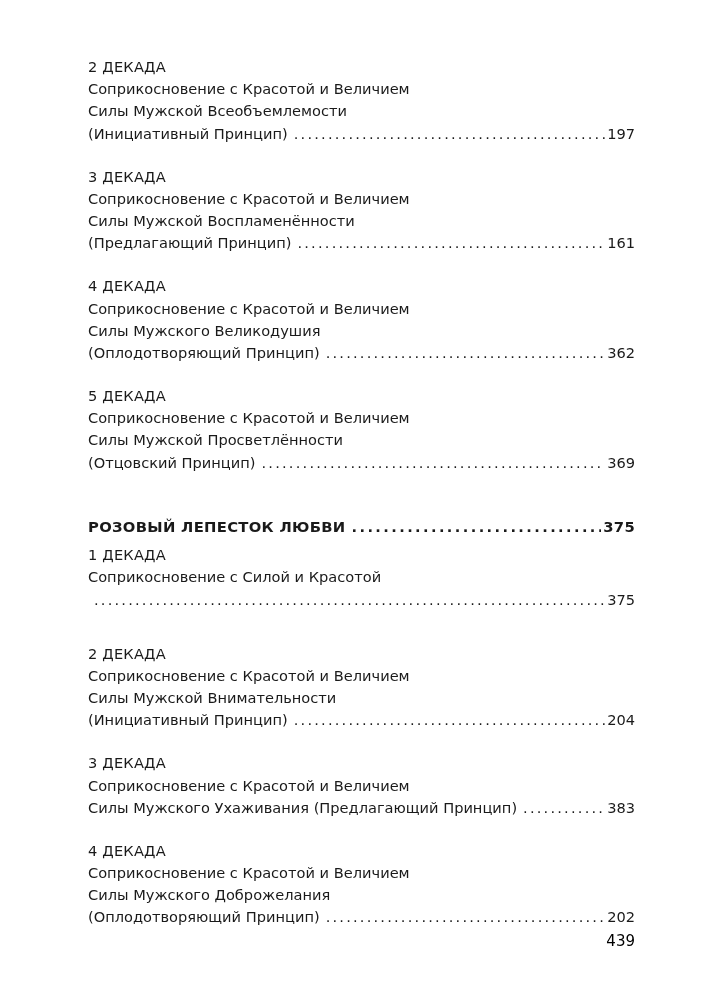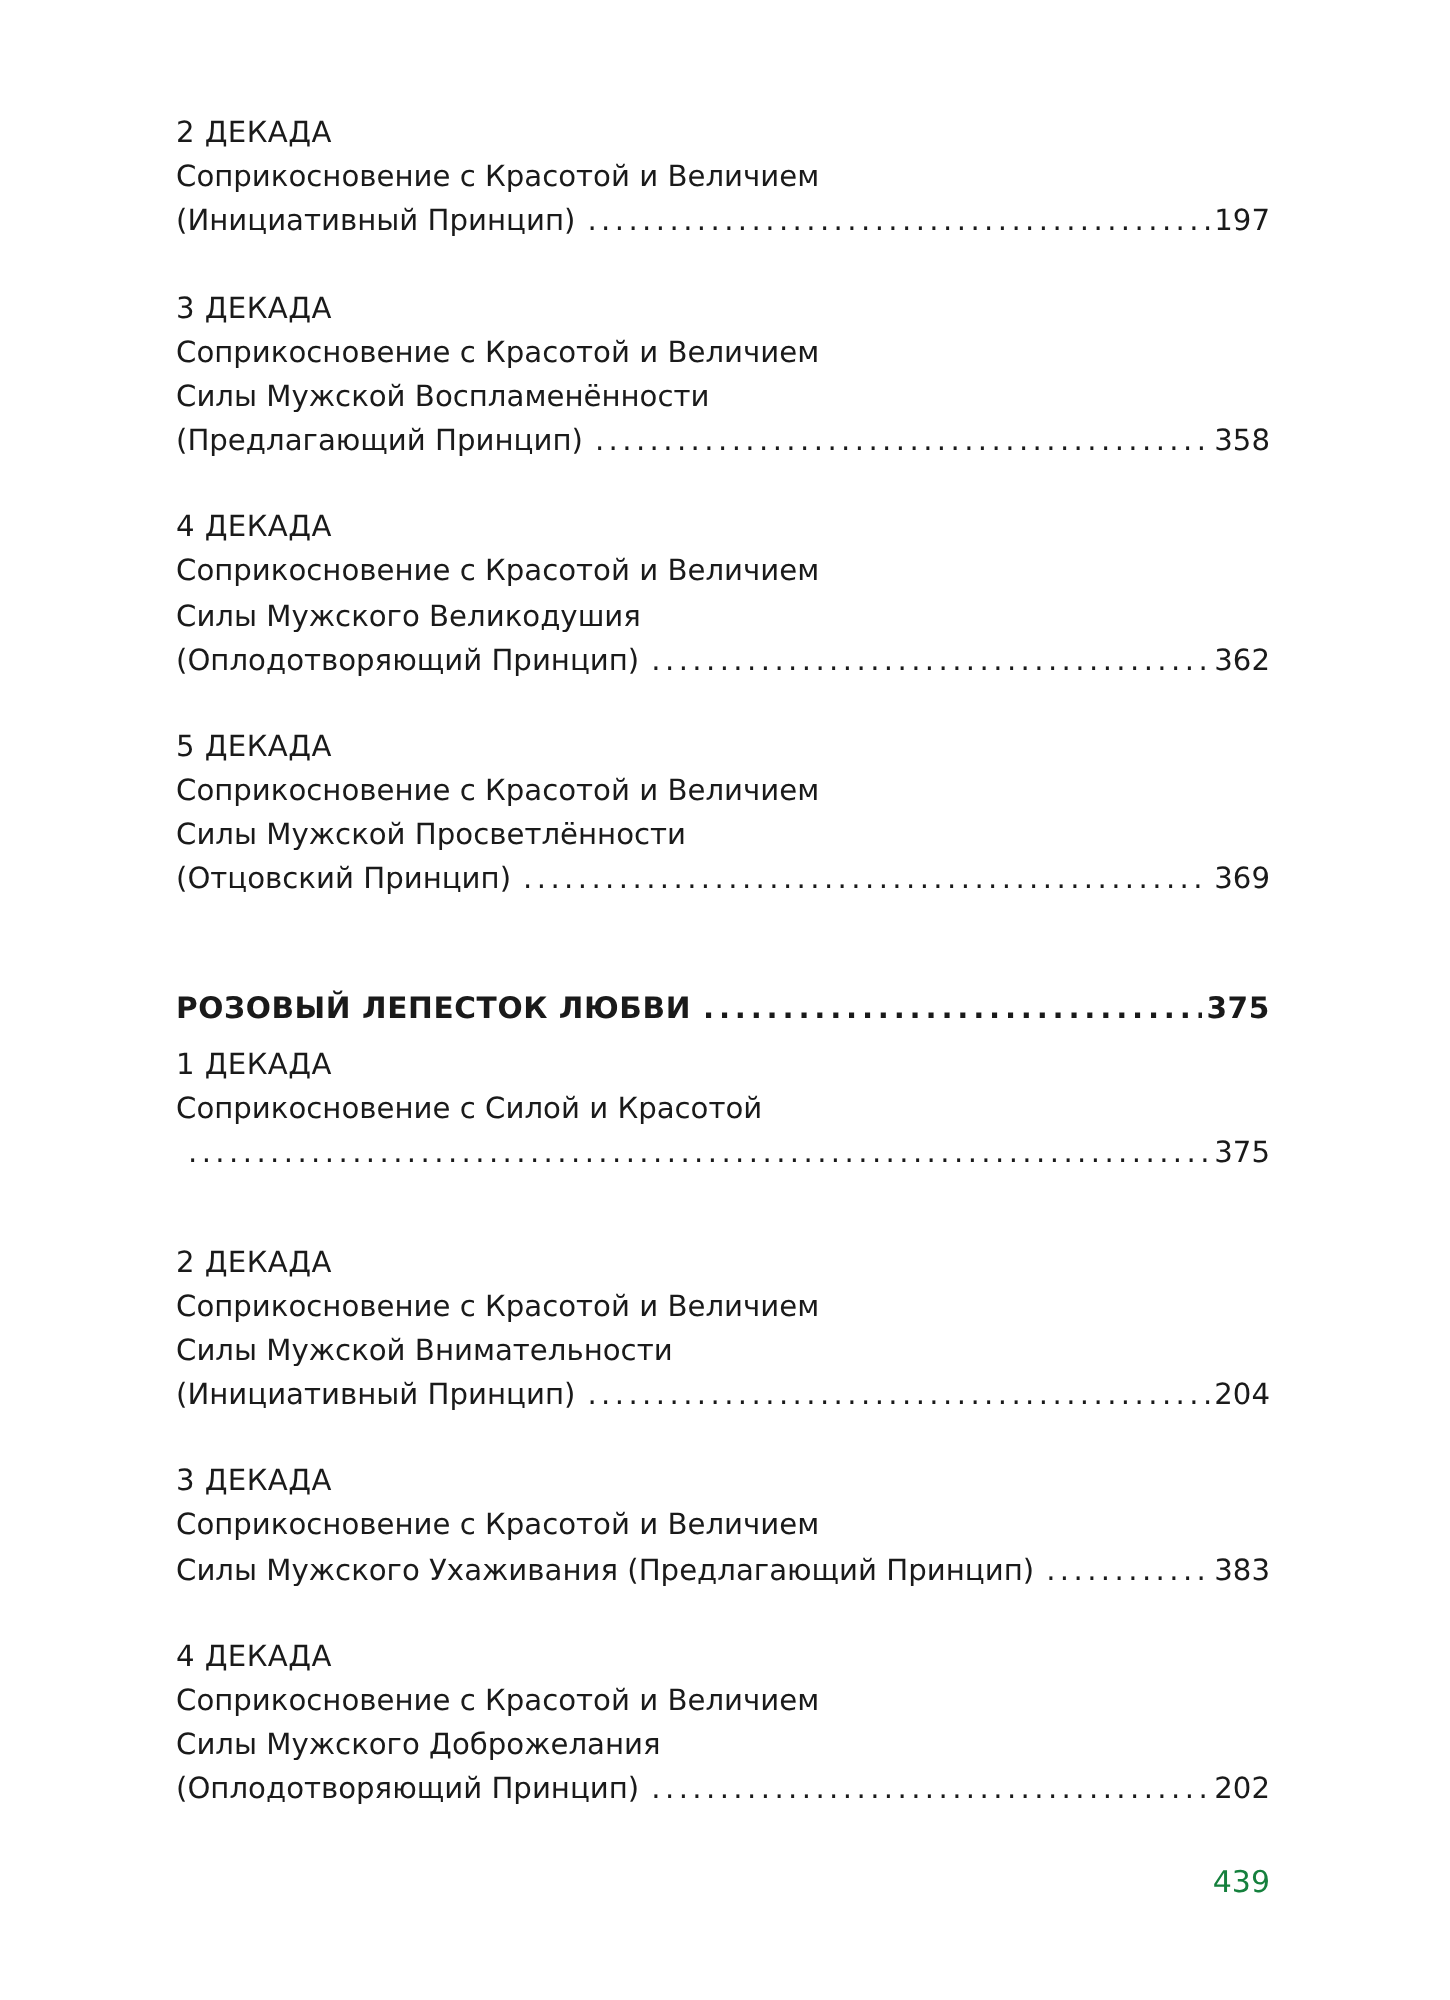--- a/index.html
+++ b/index.html
@@ -98,6 +98,7 @@
     <div class="entry">
       <div class="line decade-head">2 ДЕКАДА</div>
       <div class="line">Соприкосновение с Красотой и Величием</div>
+      <div class="line">Силы Мужской Всеобъемлемости</div>
       <div class="leader-line">
         <span class="leader-text">(Инициативный Принцип)</span>
         <span class="leader-fill">........................................................................................................................................................................................................</span>

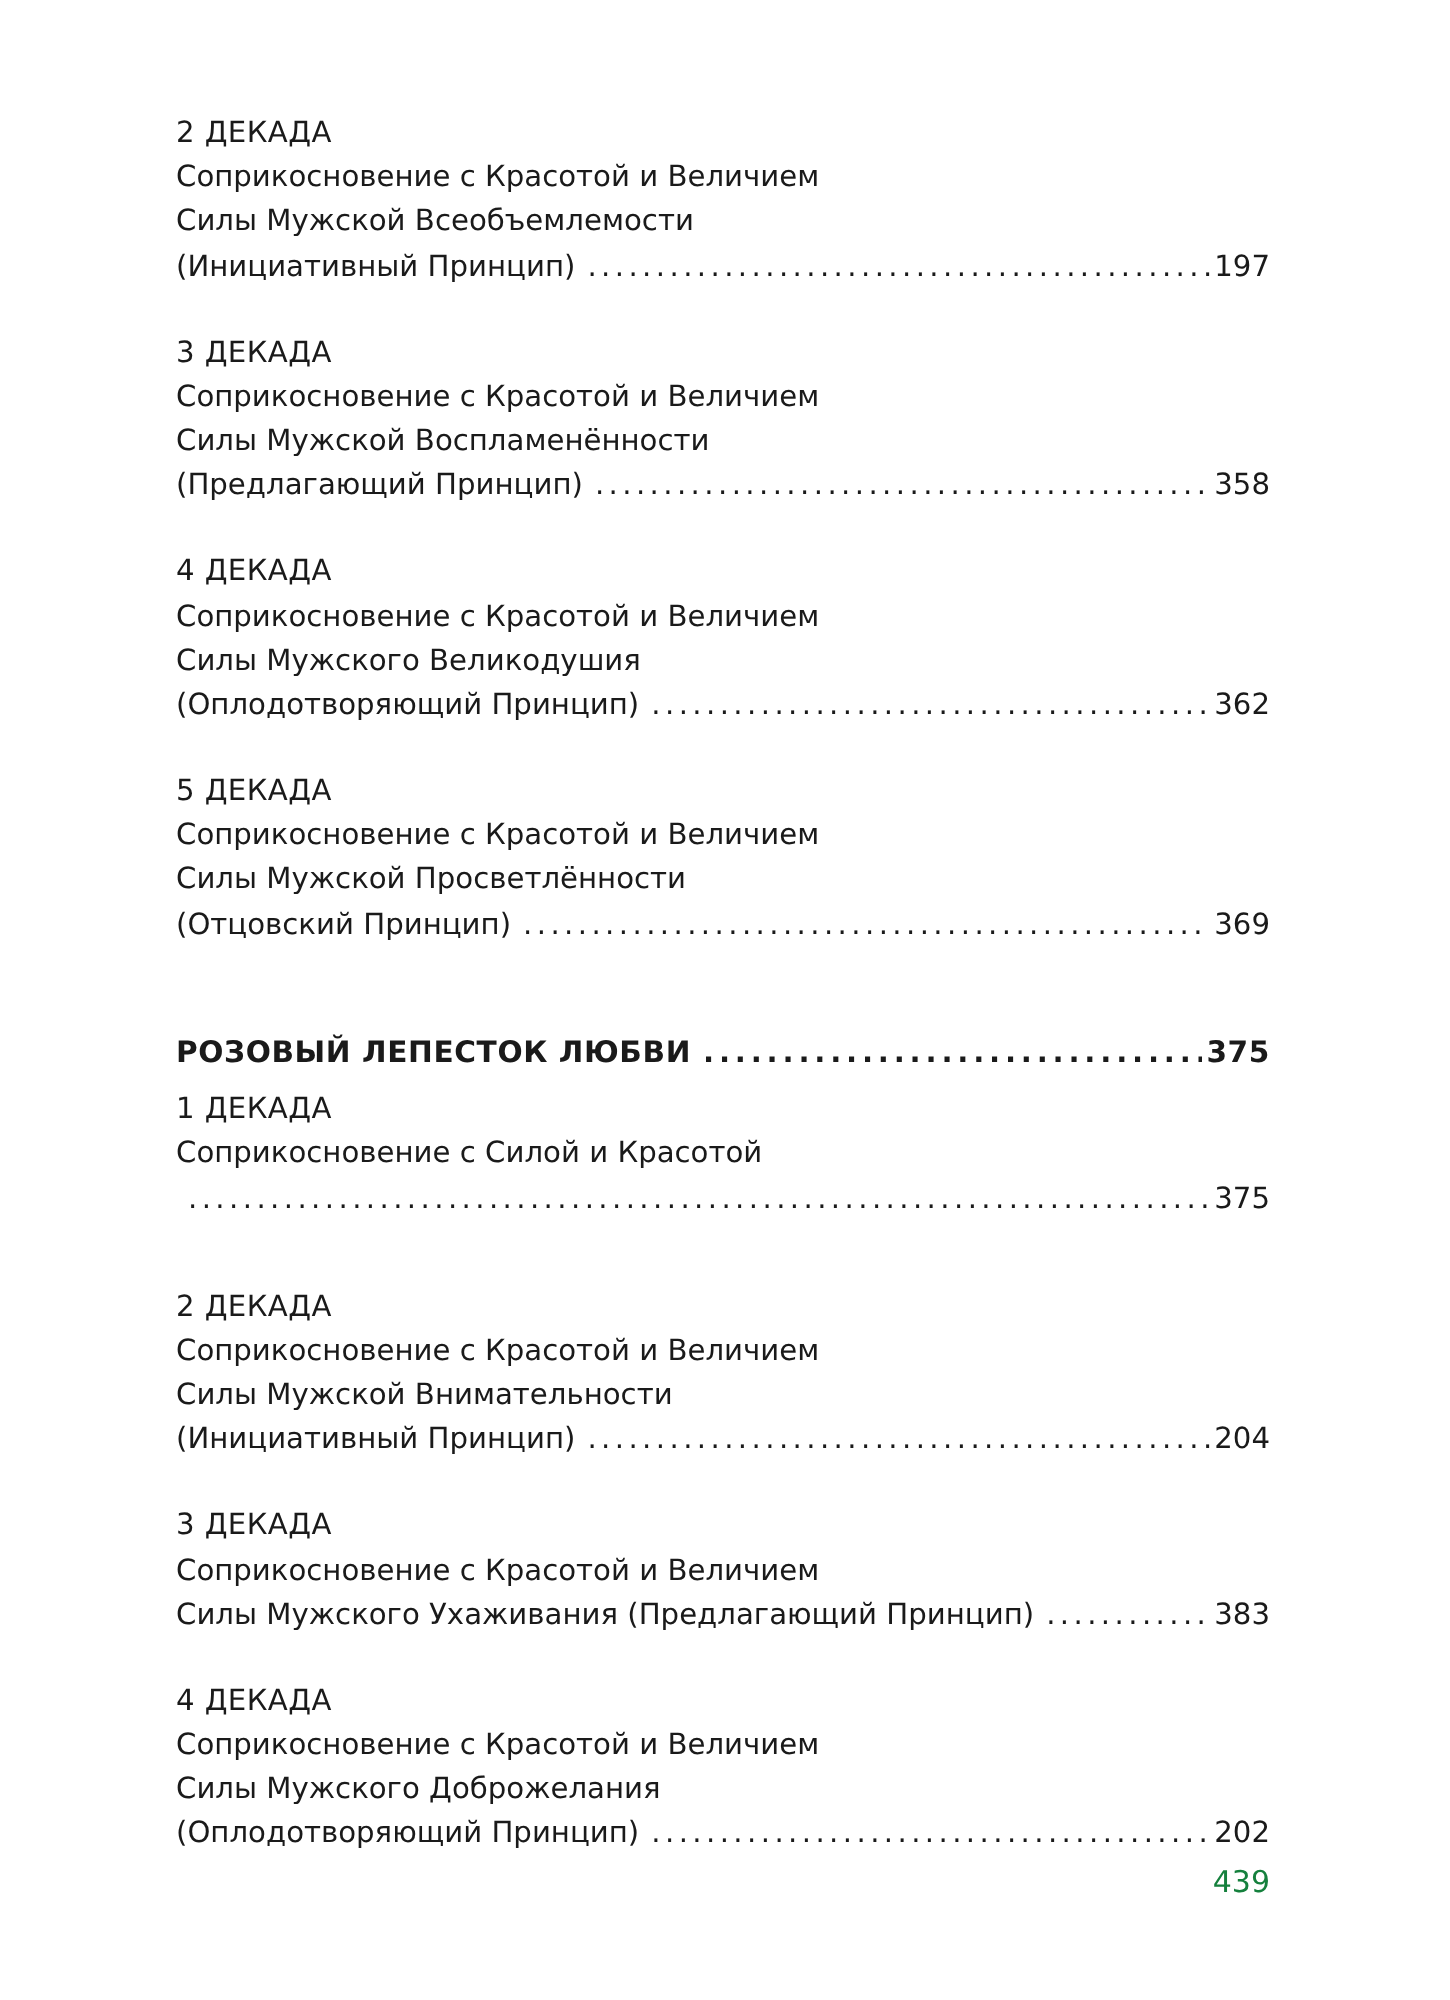--- a/index.html
+++ b/index.html
@@ -113,7 +113,7 @@
       <div class="leader-line">
         <span class="leader-text">(Предлагающий Принцип)</span>
         <span class="leader-fill">........................................................................................................................................................................................................</span>
-        <span class="leader-page">358</span>
+        <span class="leader-page">161</span>
       </div>
     </div>
 

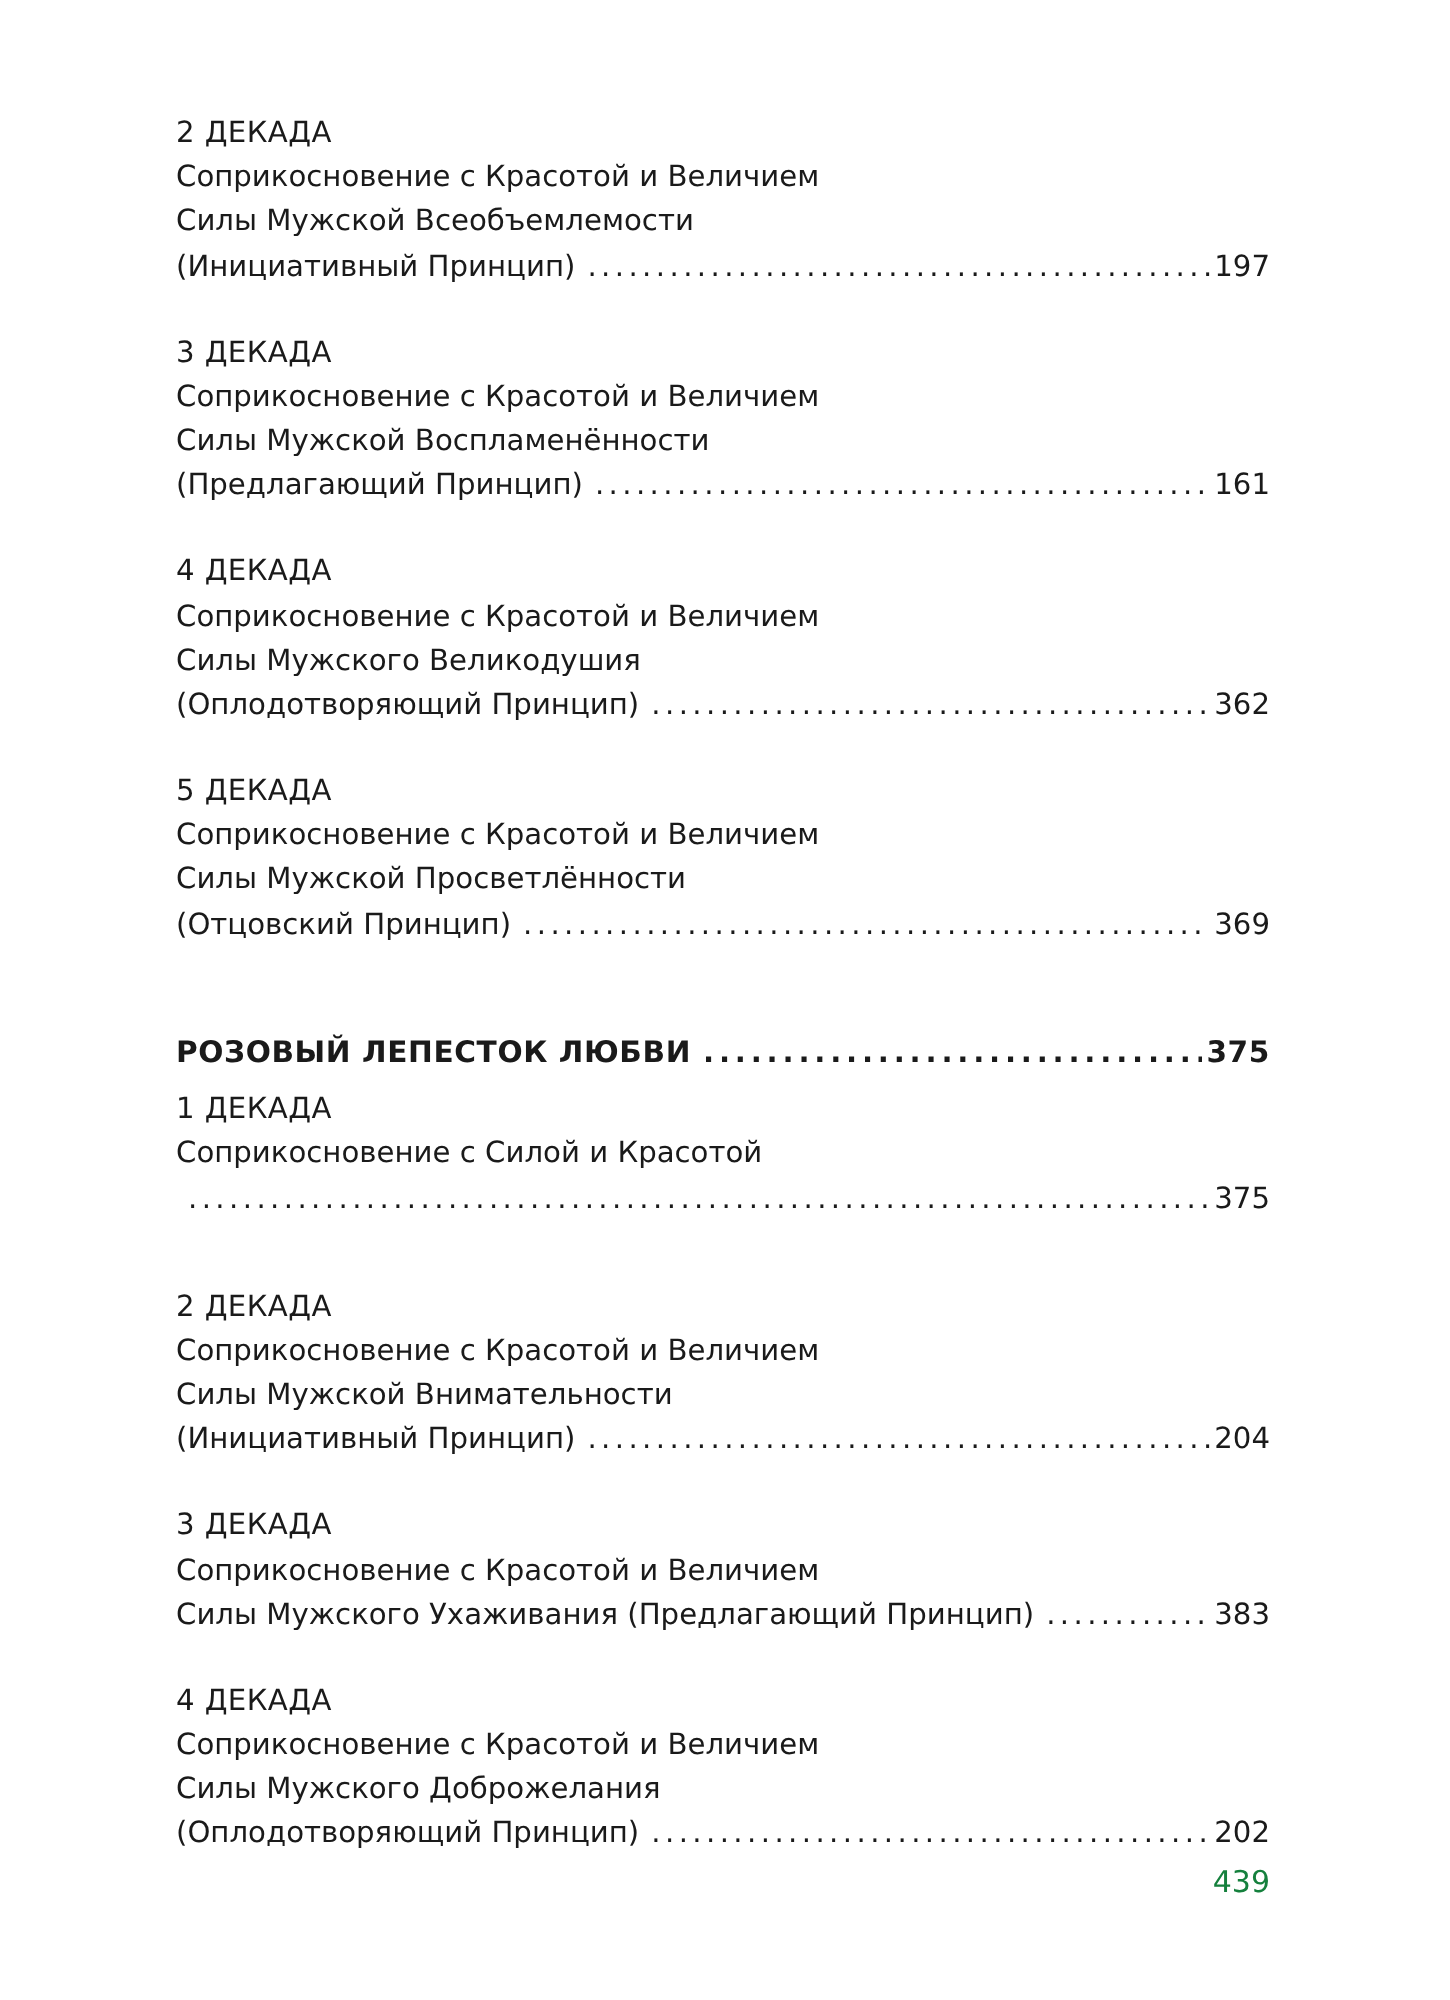--- a/index.html
+++ b/index.html
@@ -85,7 +85,7 @@
     right: 90px;
     bottom: 46px;
     font-size: 15px;
-    color: #15803d;
+    color: #000000;
     font-variant-numeric: tabular-nums;
   }
 </style>

